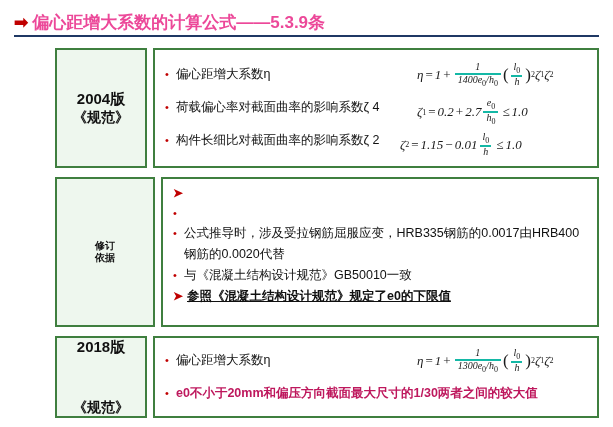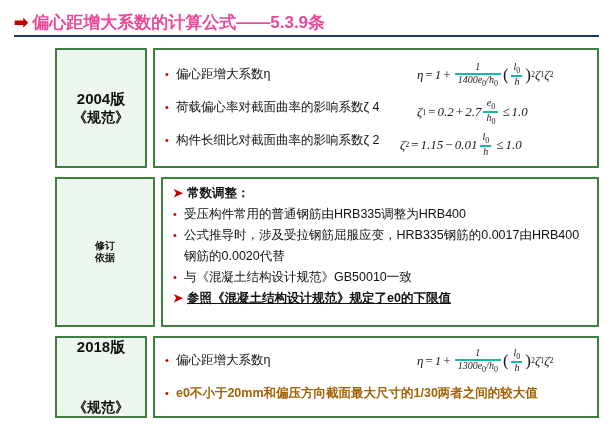--- a/index.html
+++ b/index.html
@@ -280,7 +280,6 @@
 
       <div class="row">
         <span class="bullet arrow">➤</span>
-        <span class="row-text bold">常数调整：</span>
       </div>
 
       <div class="row">

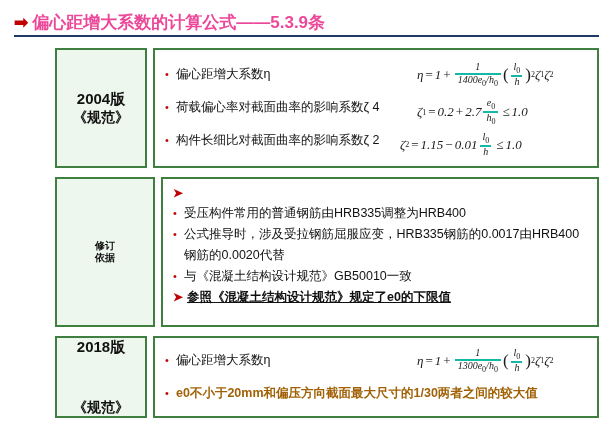--- a/index.html
+++ b/index.html
@@ -284,7 +284,6 @@
 
       <div class="row">
         <span class="bullet">•</span>
-        <span class="row-text">受压构件常用的普通钢筋由HRB335调整为HRB400</span>
       </div>
 
       <div class="row">

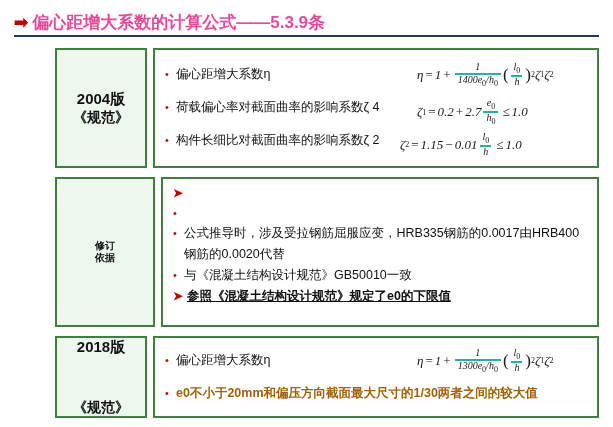--- a/index.html
+++ b/index.html
@@ -114,7 +114,7 @@
   }
   .row-text.bold { font-weight: bold; }
   .row-text.underline { text-decoration: underline; }
-  .row-text.red { color: #a16207; }
+  .row-text.red { color: #be185d; }
 
   
   .formula {

